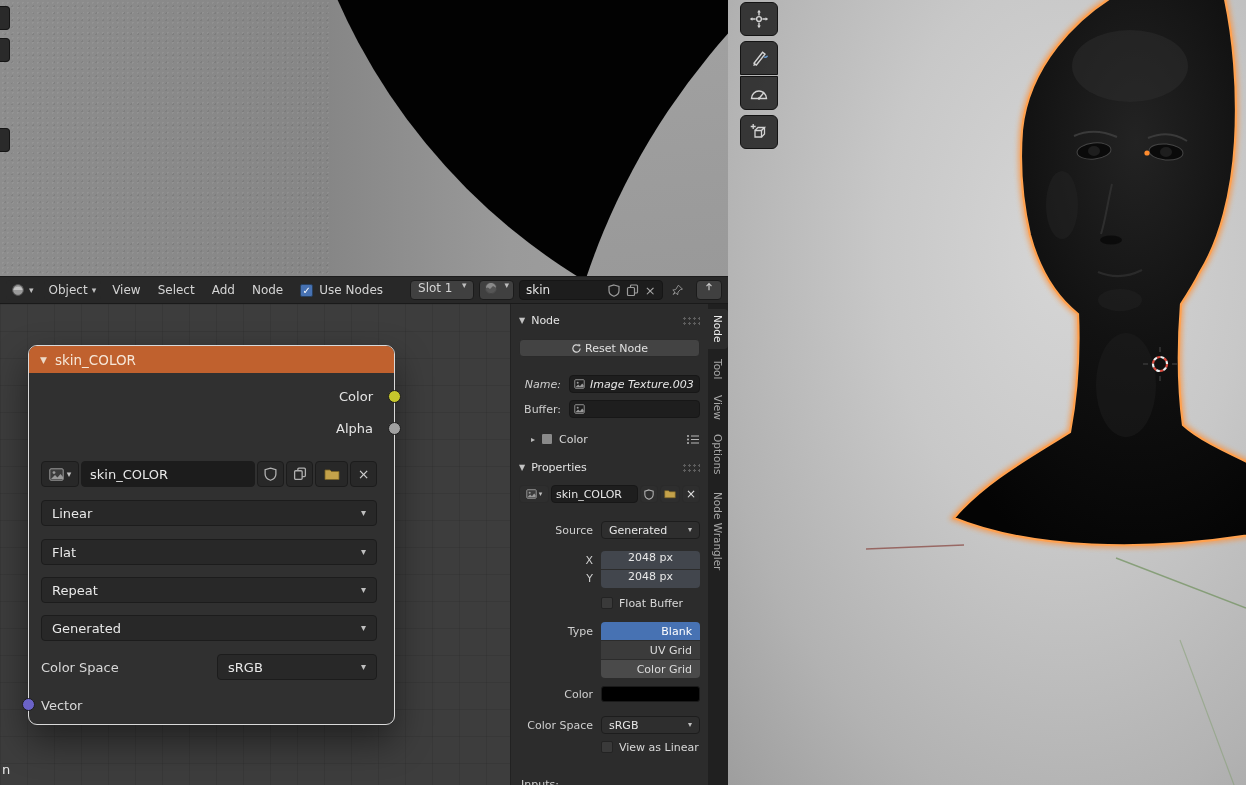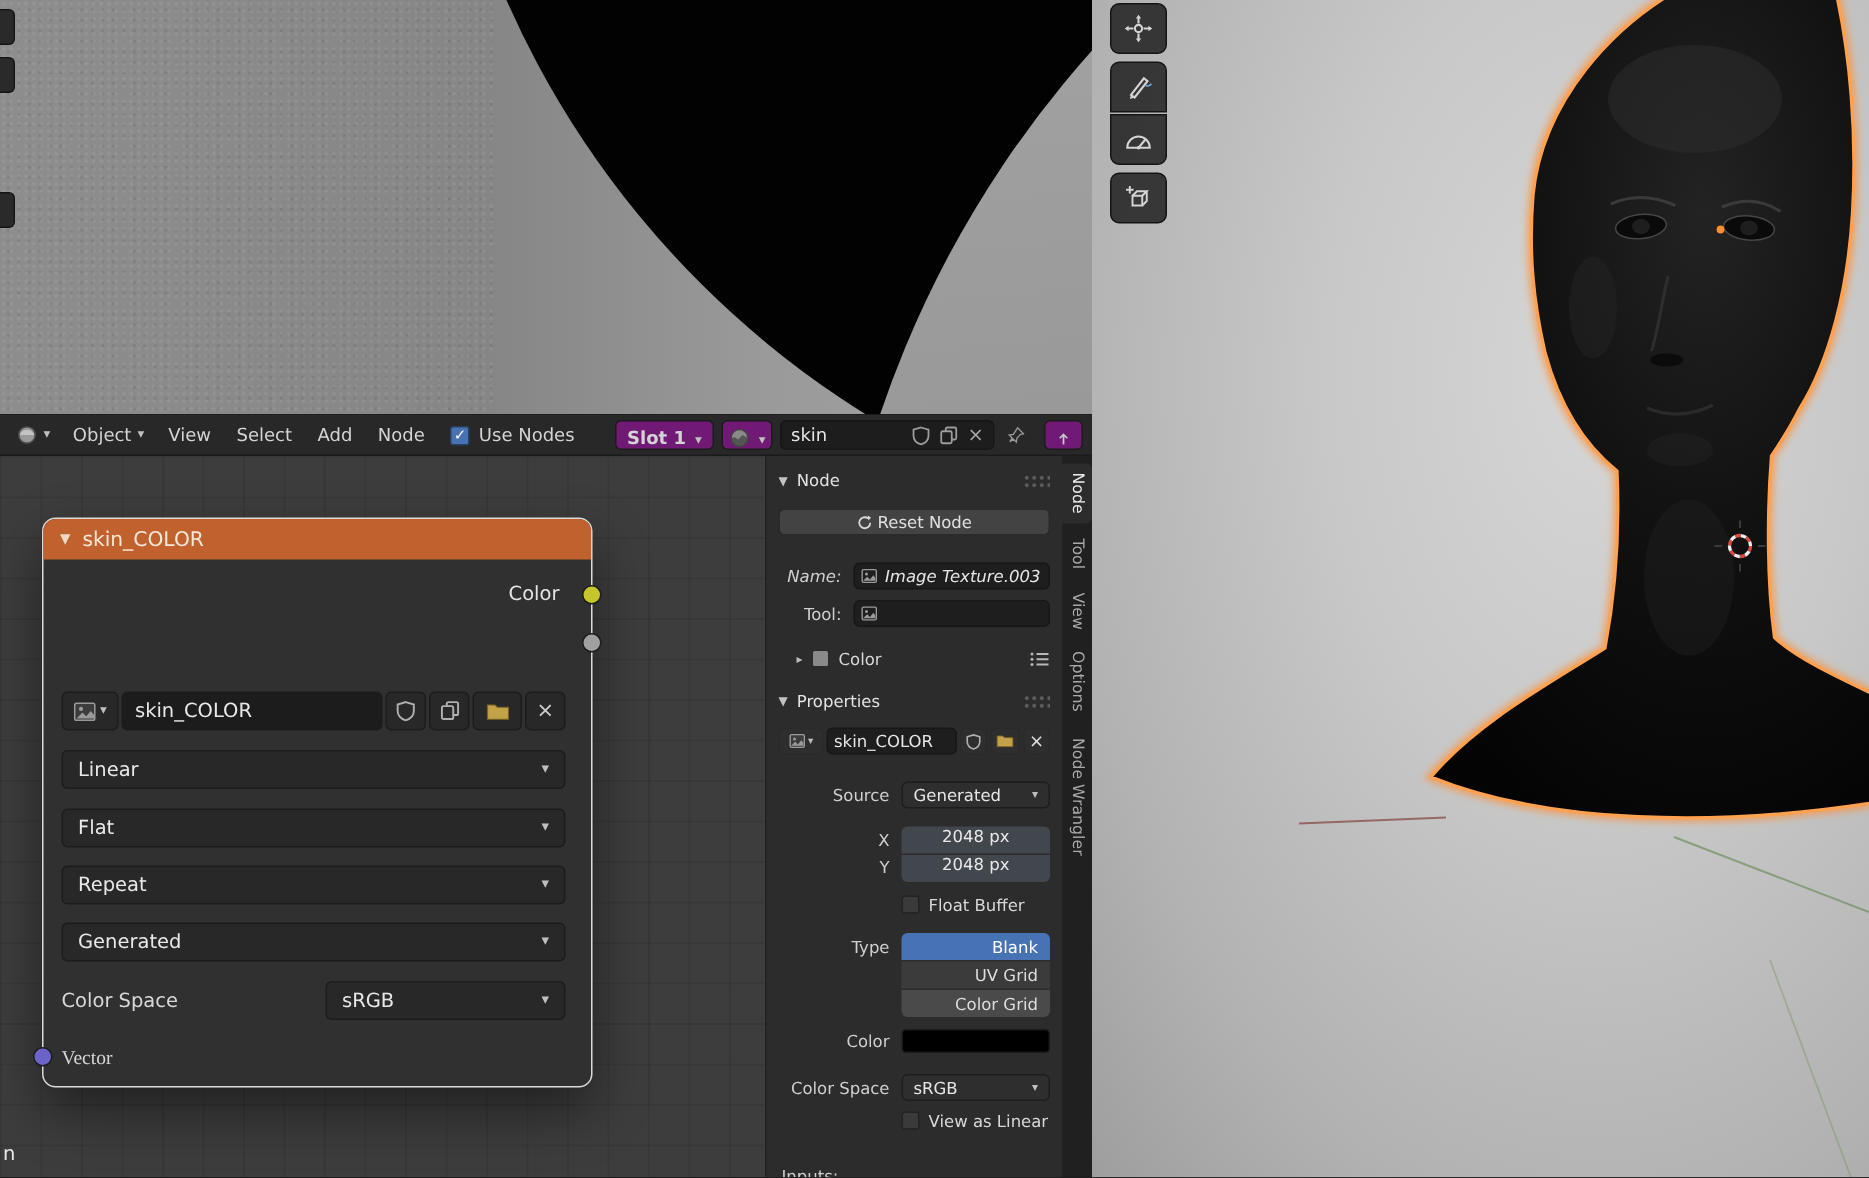--- a/index.html
+++ b/index.html
@@ -35,8 +35,8 @@
     display:flex; align-items:center; justify-content:center; color:#fff; font-size:10px; }
   .hfield { height:20px; background:#1d1d1d; border:1px solid #161616; border-radius:4px;
     display:flex; align-items:center; padding:0 6px; gap:6px; color:#e4e4e4; }
-  .dd-box { background:#701a75; border:1px solid #1b1b1b; border-radius:4px; height:20px;
-    display:flex; align-items:flex-end; gap:6px; padding:0 7px;font-weight:bold; }
+  .dd-box { background:#404040; border:1px solid #1b1b1b; border-radius:4px; height:20px;
+    display:flex; align-items:flex-start; gap:6px; padding:0 7px; }
   .icon-svg { display:block; }
   
   .node-area { position:absolute; left:0; top:304px; width:728px; height:481px;

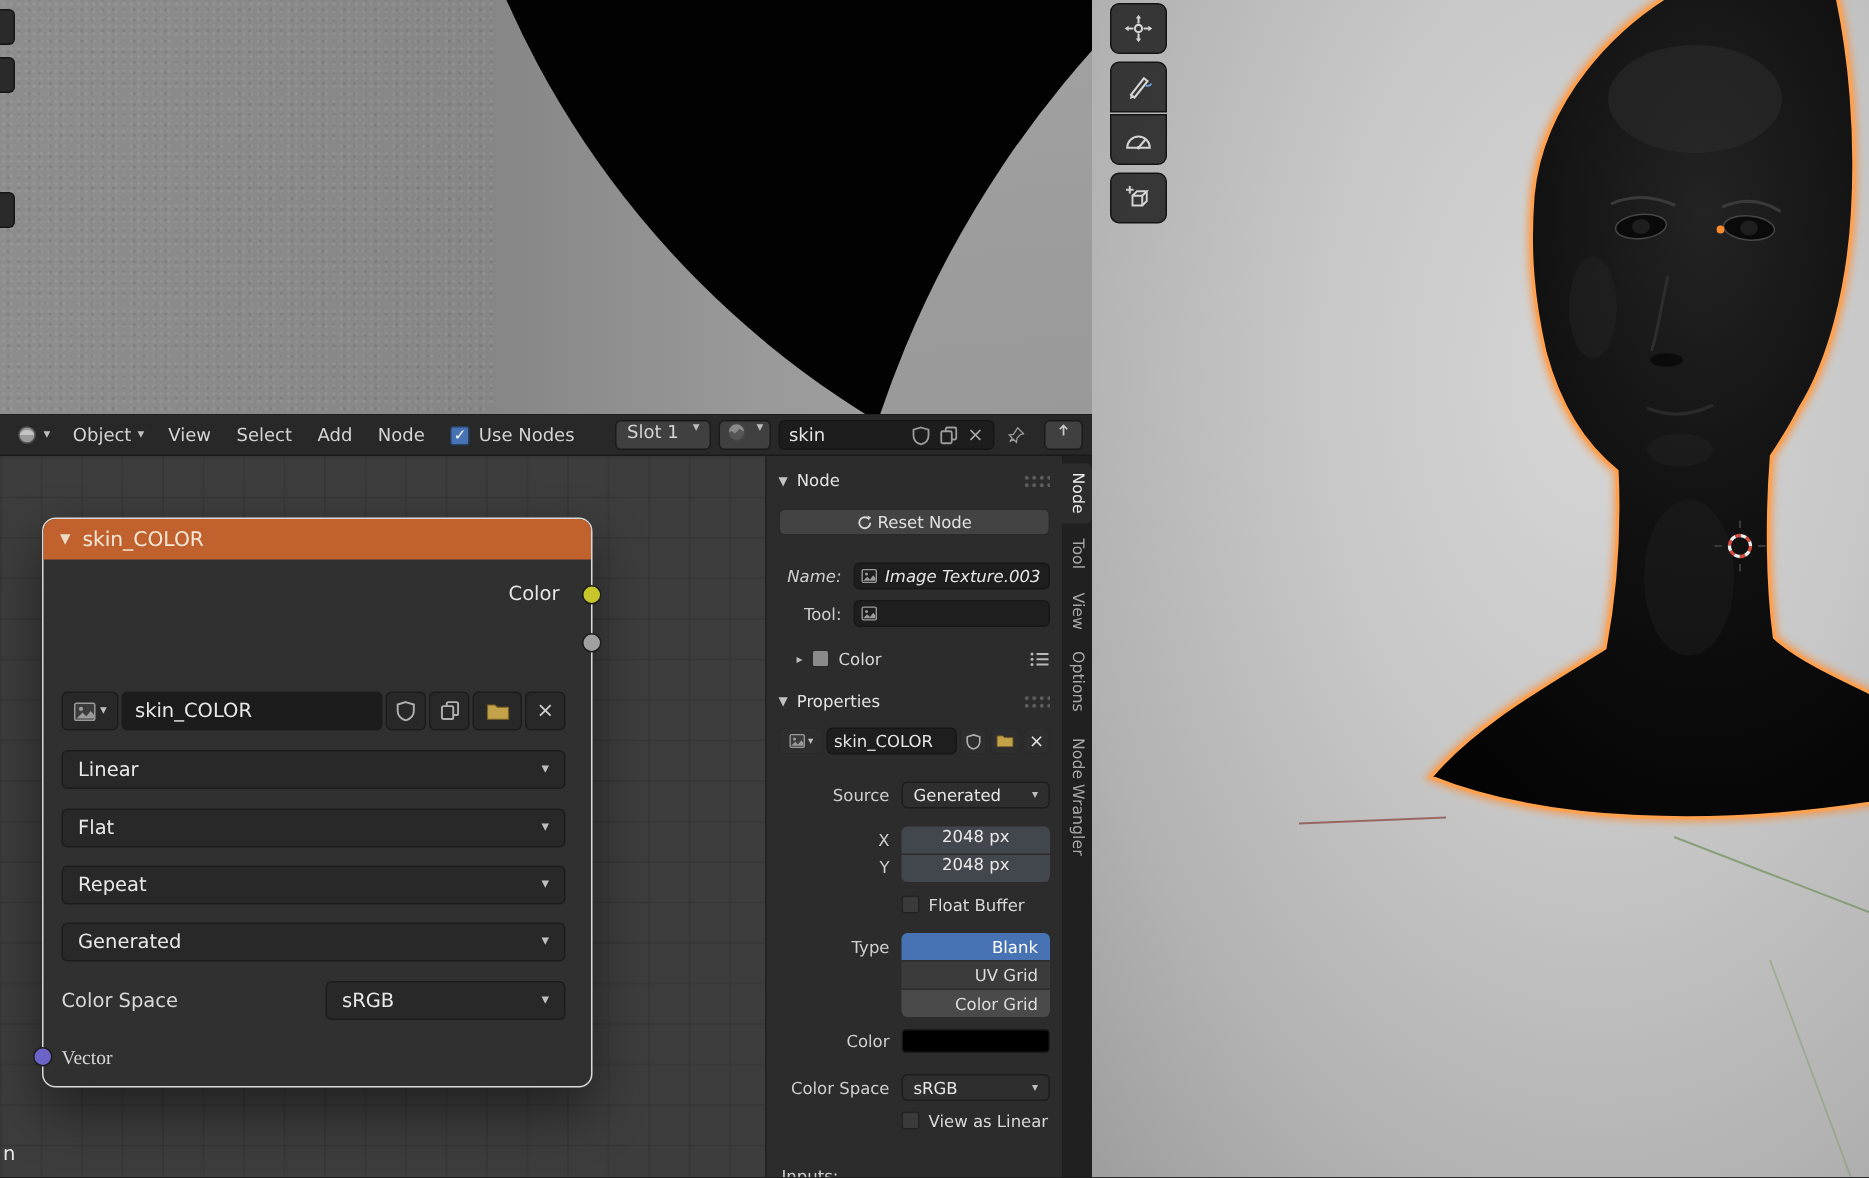--- a/index.html
+++ b/index.html
@@ -281,7 +281,7 @@
     </div>
 
     <div class="srow" style="margin-top:7px;">
-      <span class="slabel w50">Tool:</span>
+      <span class="slabel w50">Buffer:</span>
       <div class="sfield">
         <svg class="icon-svg" width="11" height="10" viewBox="0 0 12 11">
             <rect x="0.8" y="0.8" width="10.4" height="9.4" rx="1" fill="none" stroke="#9a9a9a"></rect>

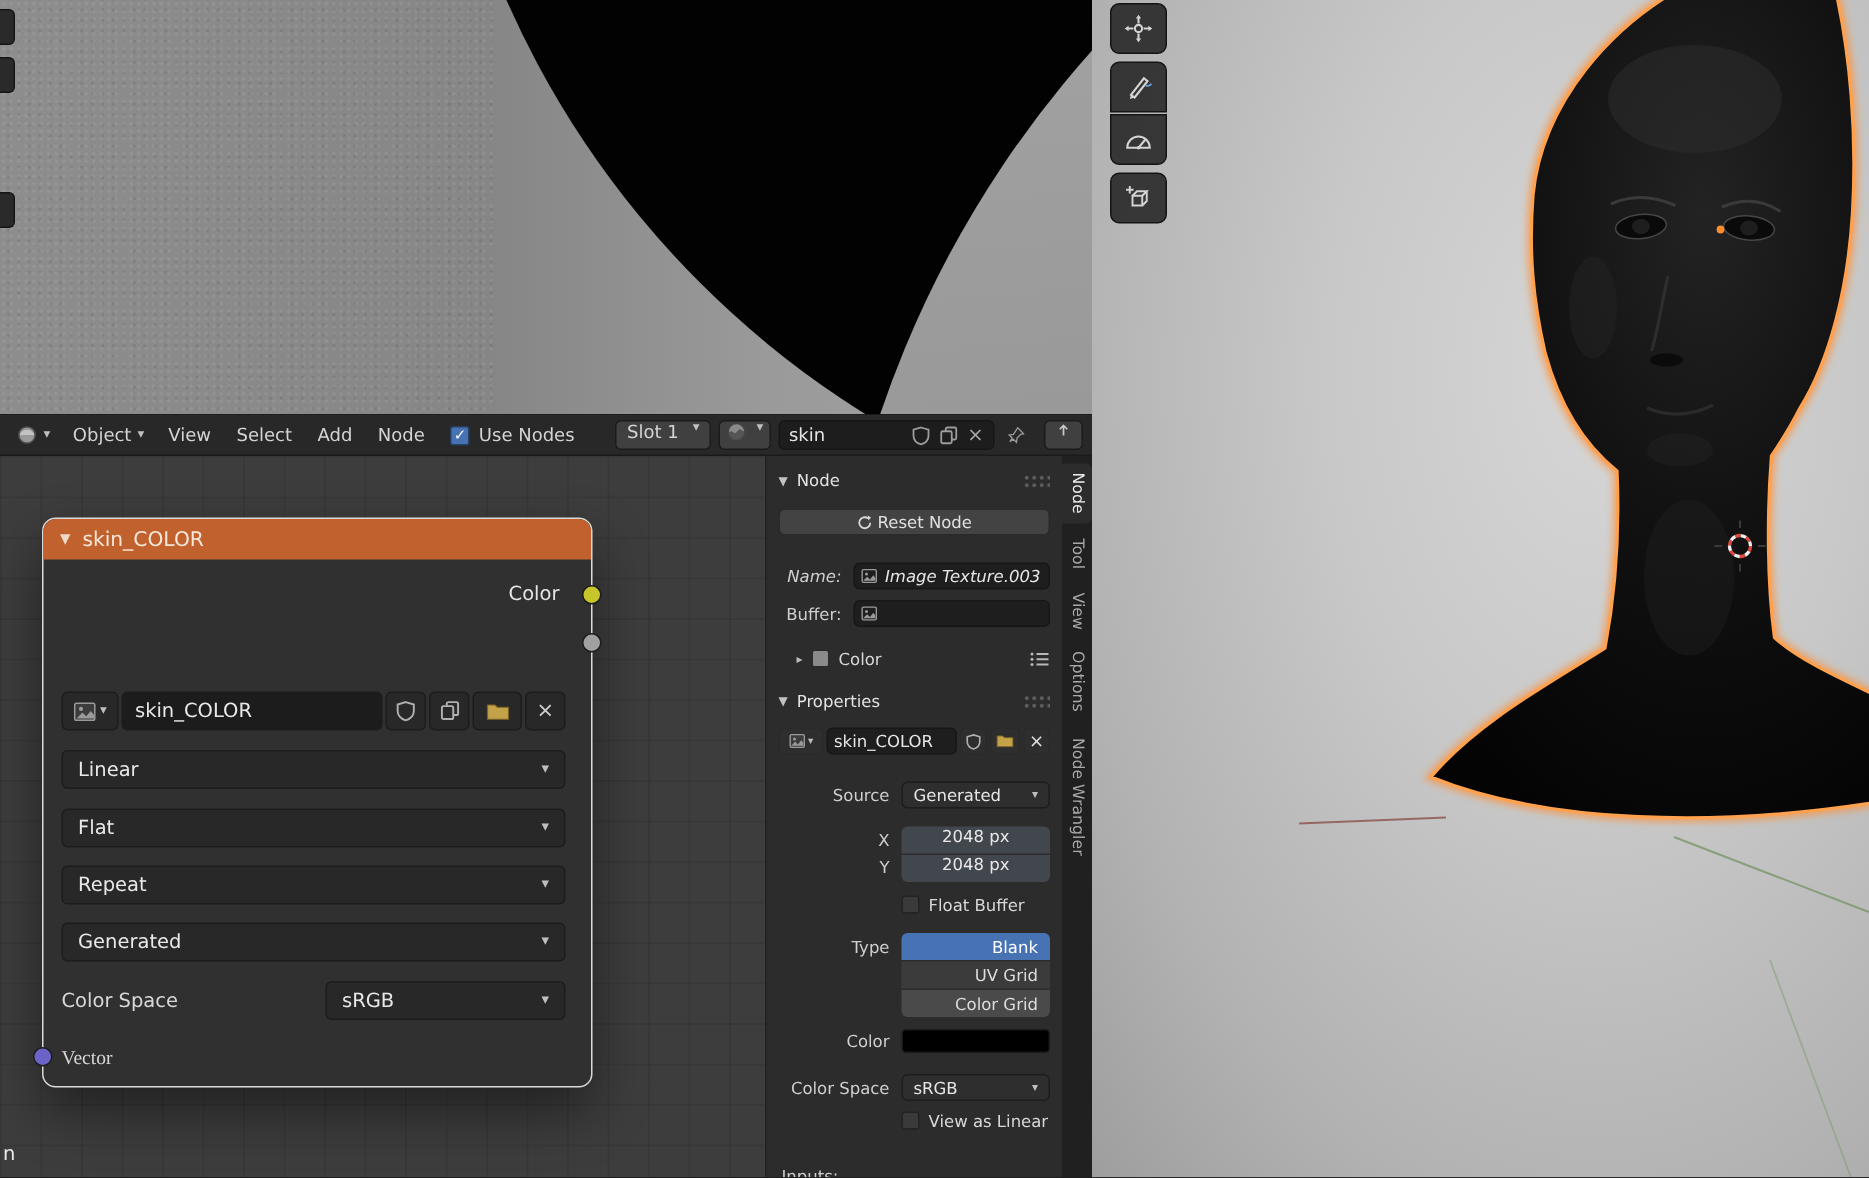--- a/index.html
+++ b/index.html
@@ -183,6 +183,9 @@
       </div>
       <div class="socket" style="right:-7px; top:44px; background:#c6c62c;"></div>
 
+      <div class="nrow out-row" style="top:69px;">
+        <span style="font-size:13px;">Alpha</span>
+      </div>
       <div class="socket" style="right:-7px; top:76px; background:#a0a0a0;"></div>
 
       <div class="img-row" style="top:115px;">

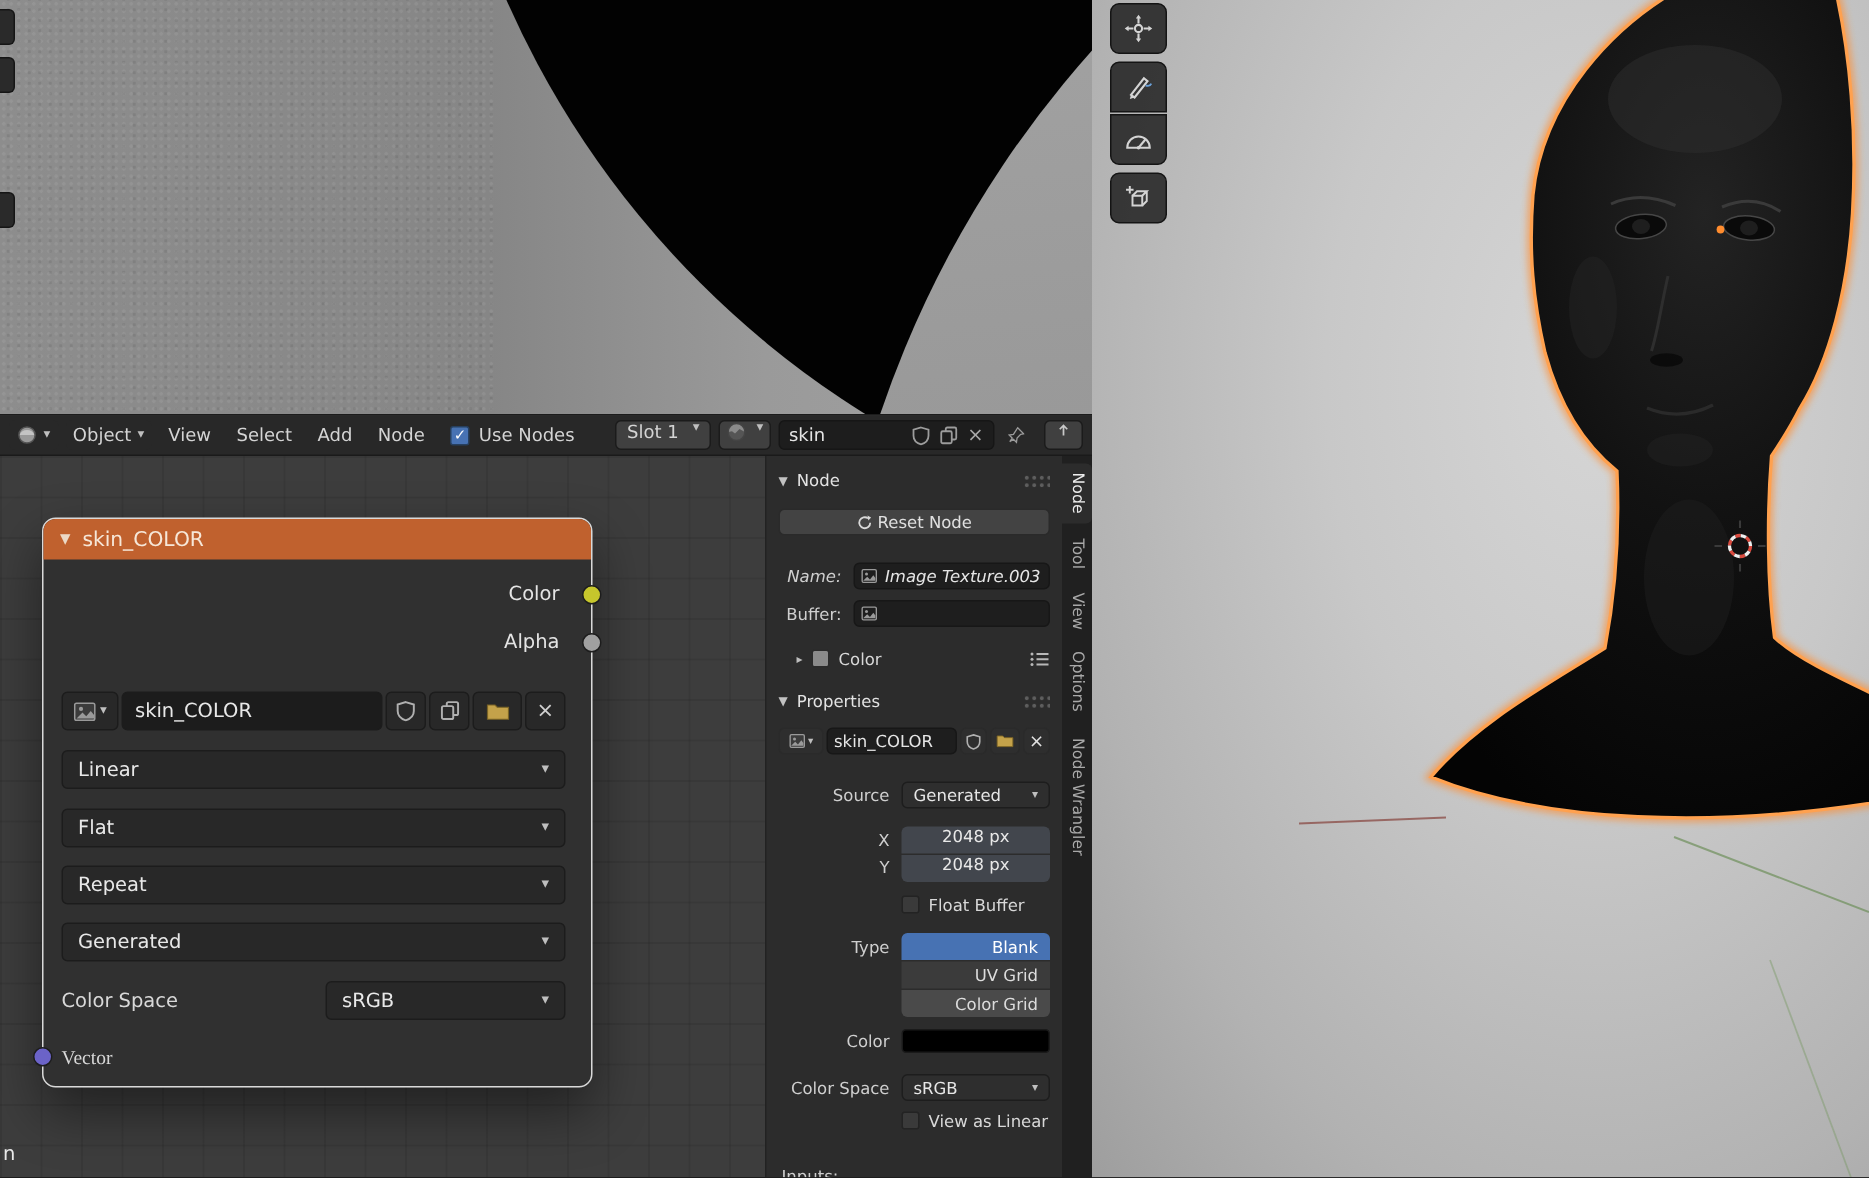--- a/index.html
+++ b/index.html
@@ -246,7 +246,7 @@
         <span class="chev">▾</span>
       </div>
 
-      <div class="nrow" style="top:346px; font-size:13px;font-family:Liberation Serif, serif;">
+      <div class="nrow" style="top:346px; font-size:13px;">
         <span>Vector</span>
       </div>
       <div class="socket" style="left:-7px; top:352px; background:#6b63c8;"></div>

